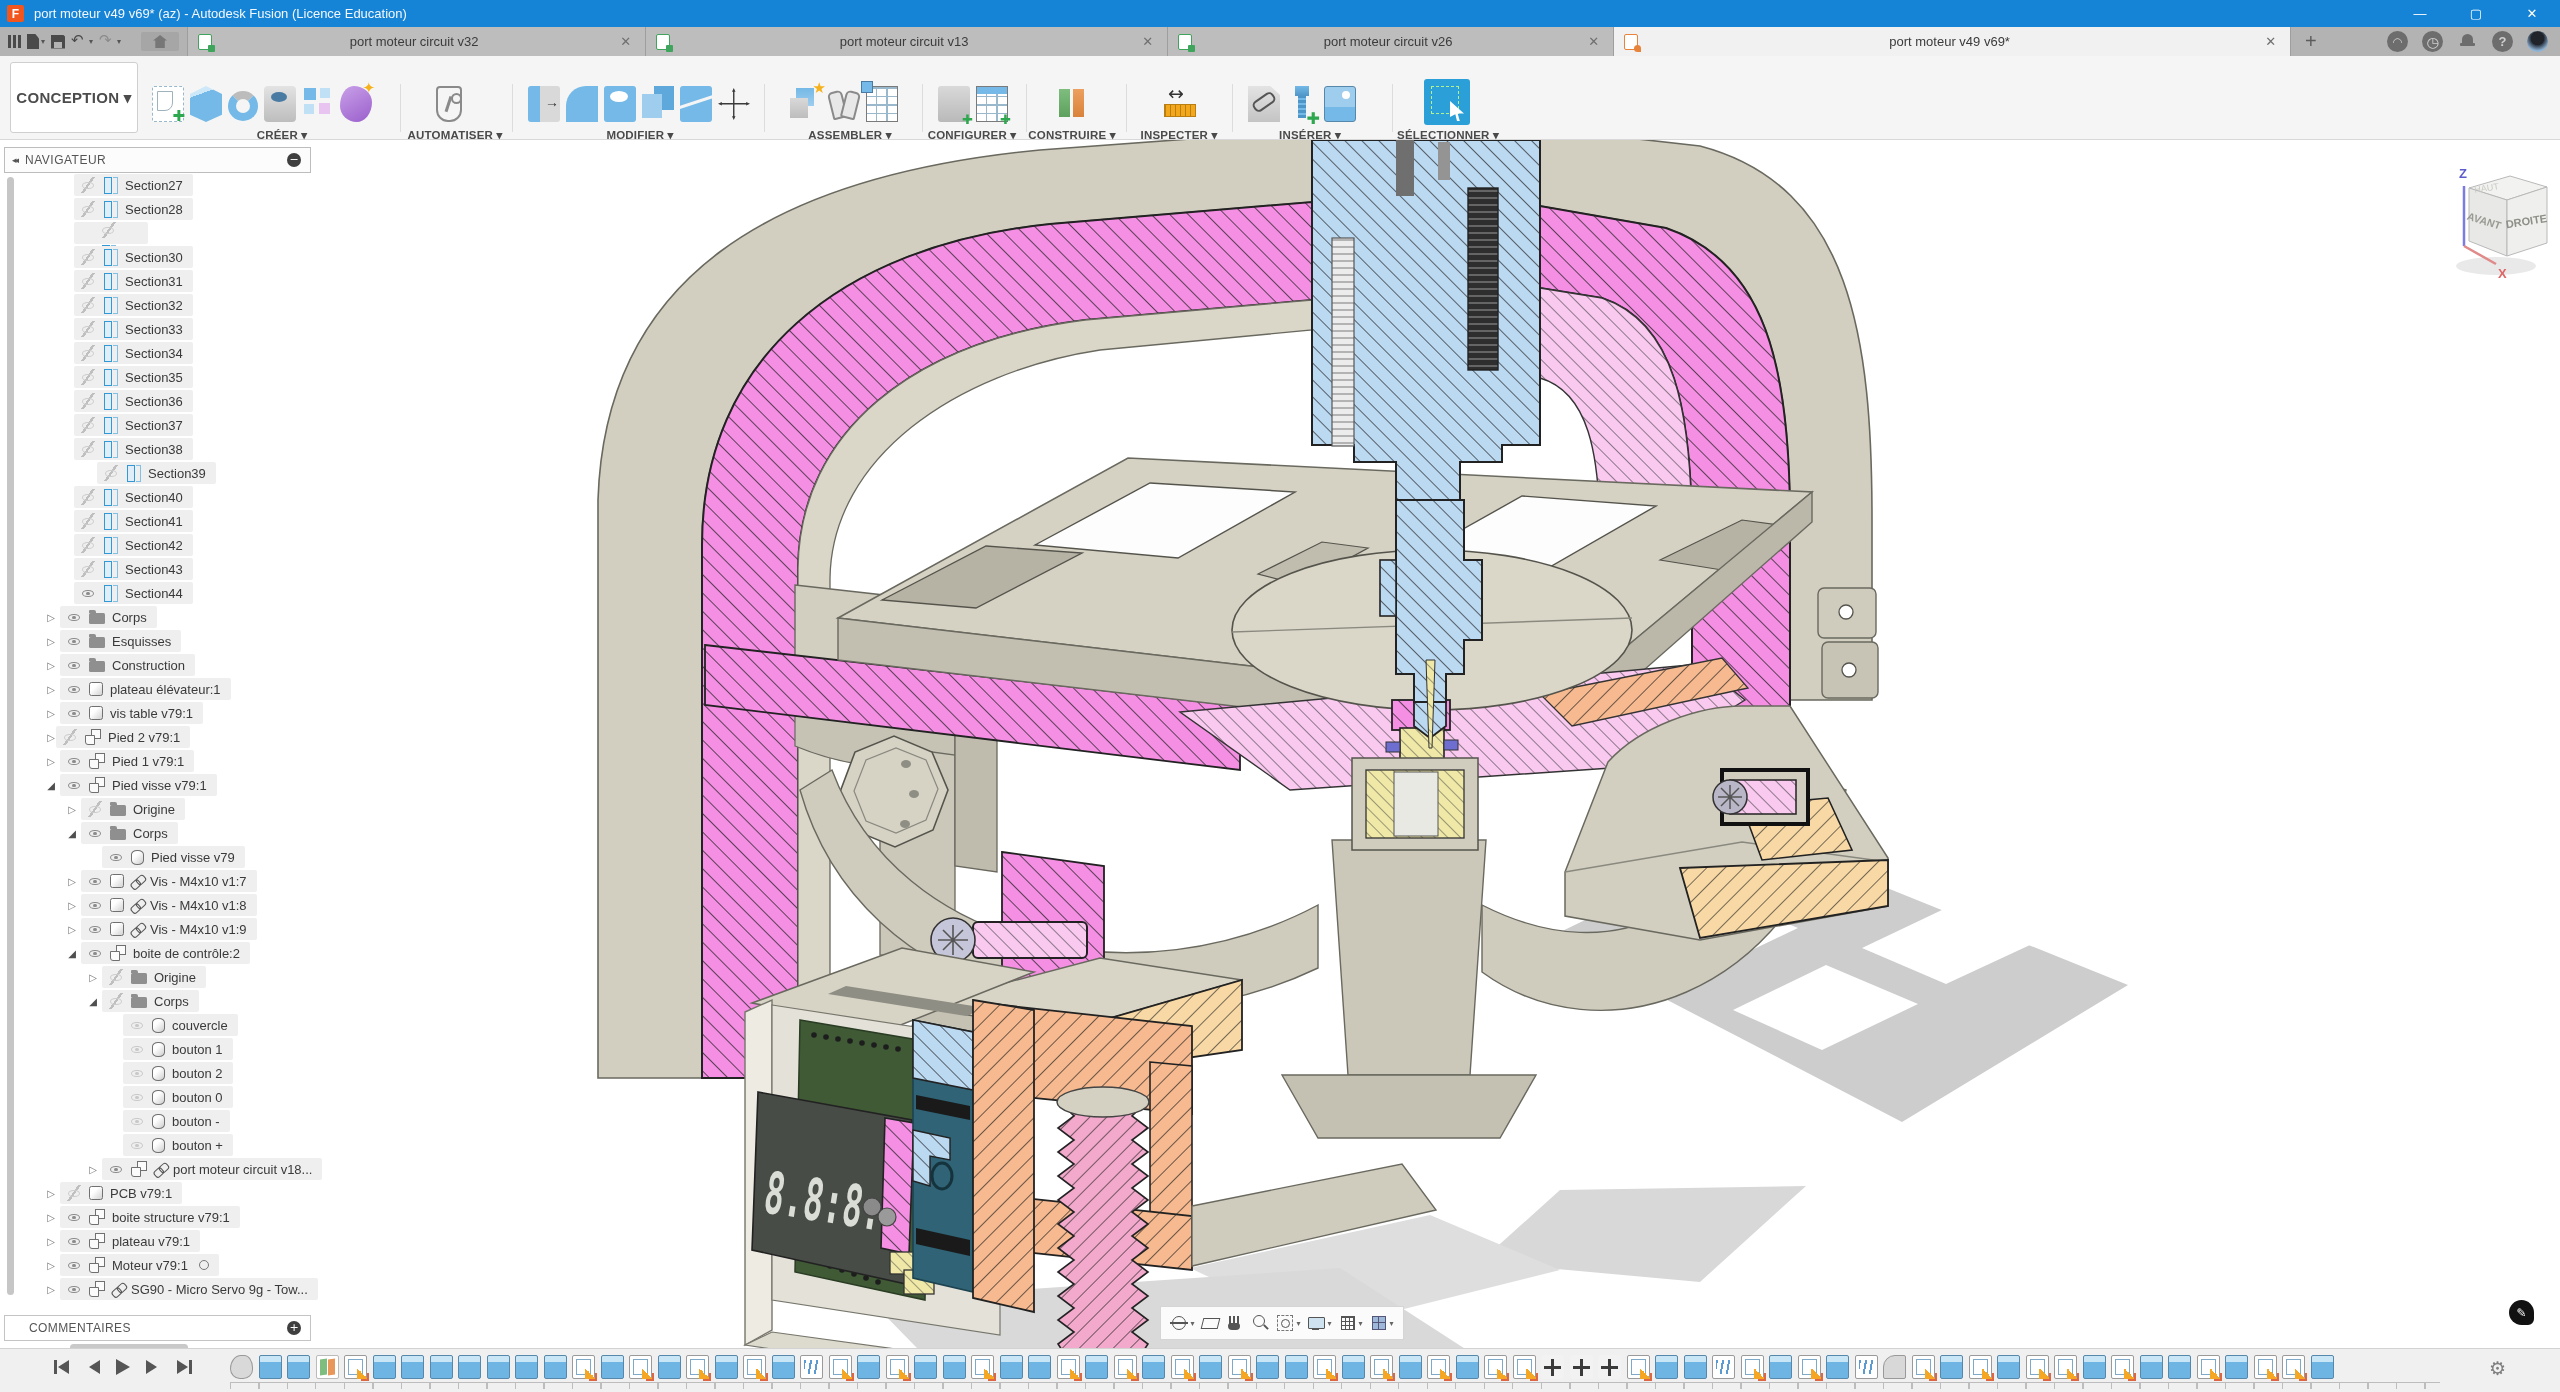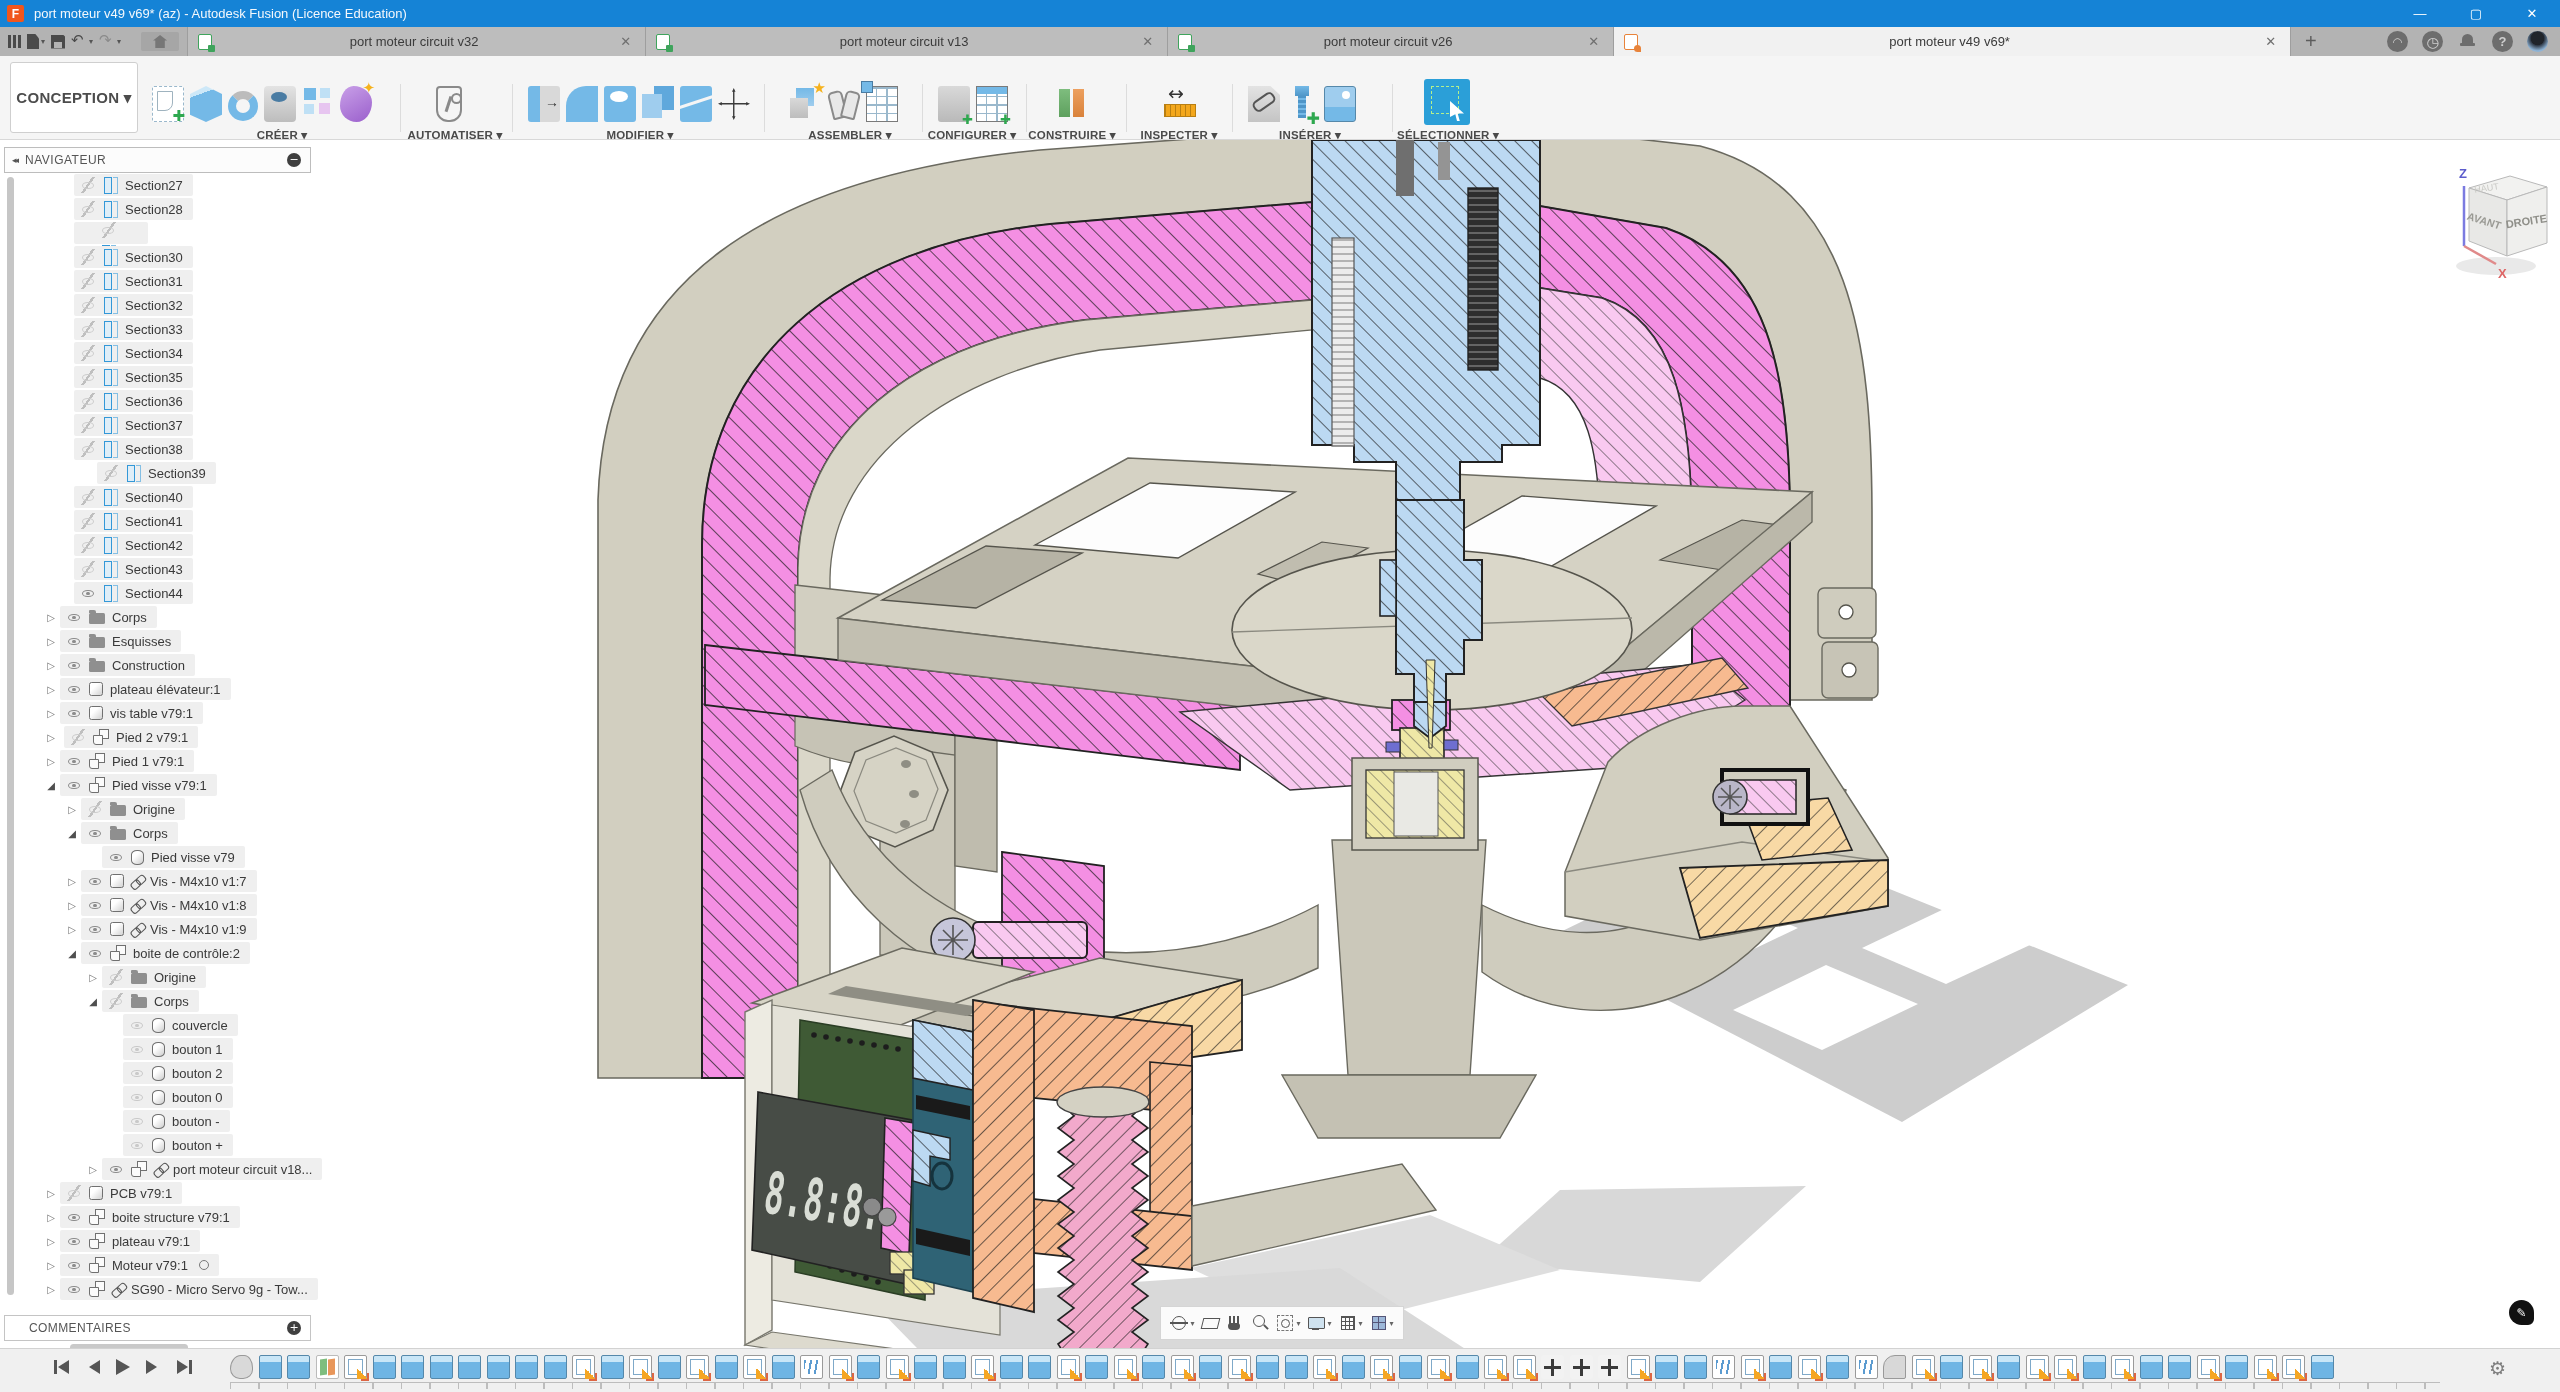--- a/index.html
+++ b/index.html
@@ -820,7 +820,7 @@
       </div>
       <div class="trow">
         <span class="tarrow collapsed" style="left: 38px;">▷</span>
-        <div class="tpill" style="left: 60px;">
+        <div class="tpill" style="left: 52px;">
           <span class="eye off"></span>
           <span class="tico i-comp"></span>
           <span class="tlabel">Pied 2 v79:1</span>

